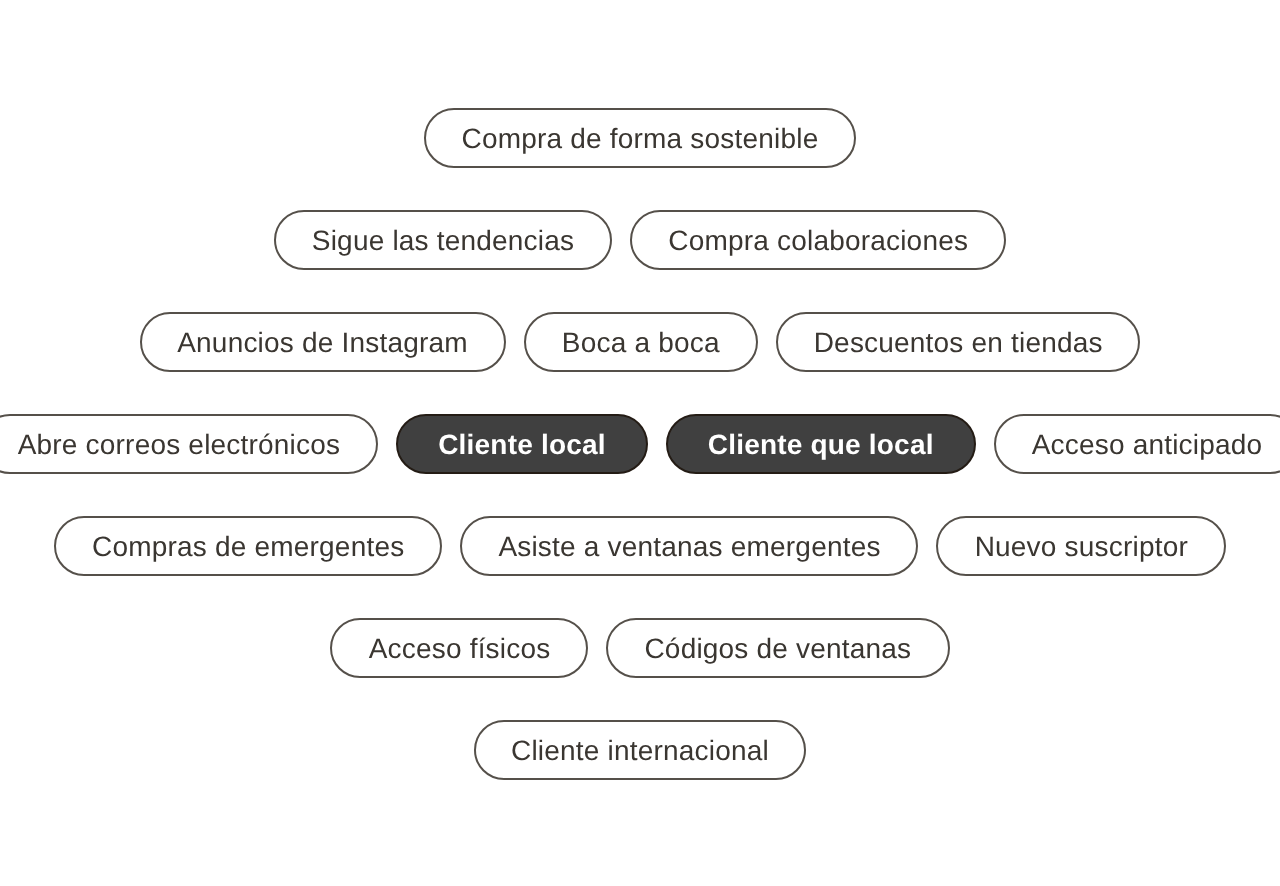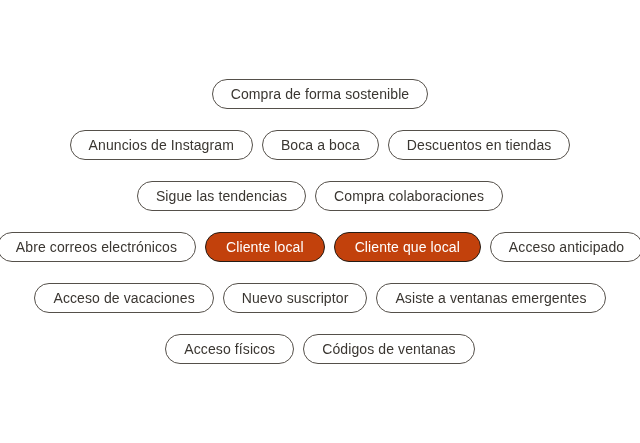--- a/index.html
+++ b/index.html
@@ -63,13 +63,13 @@
       <button class="pill">Compra de forma sostenible</button>
     </div>
     <div class="tag-row">
+      <button class="pill">Sigue las tendencias</button>
+      <button class="pill">Compra colaboraciones</button>
+    </div>
+    <div class="tag-row">
       <button class="pill">Anuncios de Instagram</button>
       <button class="pill">Boca a boca</button>
       <button class="pill">Descuentos en tiendas</button>
-    </div>
-    <div class="tag-row">
-      <button class="pill">Sigue las tendencias</button>
-      <button class="pill">Compra colaboraciones</button>
     </div>
     <div class="tag-row">
       <button class="pill">Abre correos electrónicos</button>

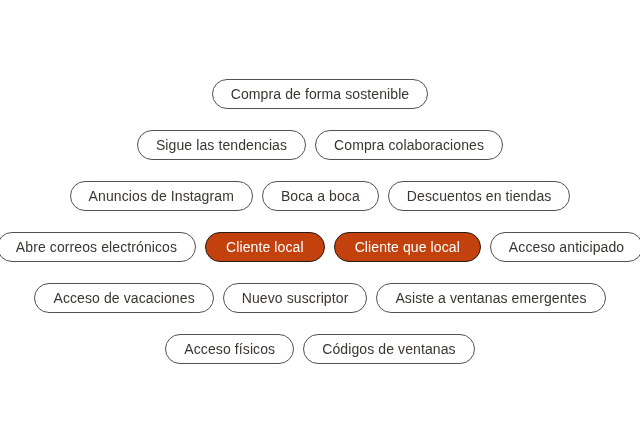--- a/index.html
+++ b/index.html
@@ -48,10 +48,10 @@
     line-height: 1;
   }
   .pill.selected {
-    background: #c2410c;
+    background: #404040;
     border-color: #241c15;
     color: #ffffff;
-    font-weight: 400;
+    font-weight: 700;
     padding: 0 20px;
   }
 </style>

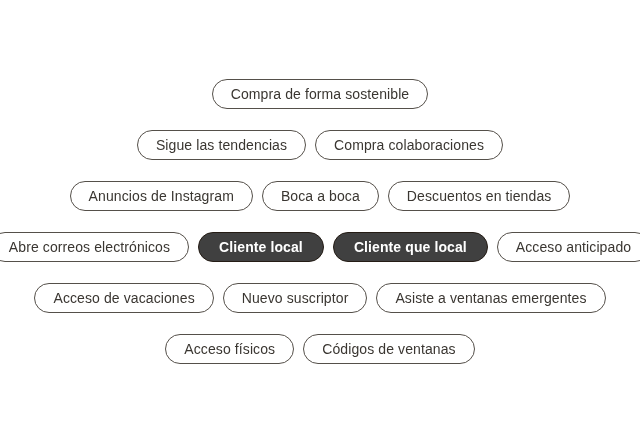--- a/index.html
+++ b/index.html
@@ -78,7 +78,7 @@
       <button class="pill">Acceso anticipado</button>
     </div>
     <div class="tag-row">
-      <button class="pill">Acceso de vacaciones</button>
+      <button class="pill">Compras de emergentes</button>
       <button class="pill">Nuevo suscriptor</button>
       <button class="pill">Asiste a ventanas emergentes</button>
     </div>

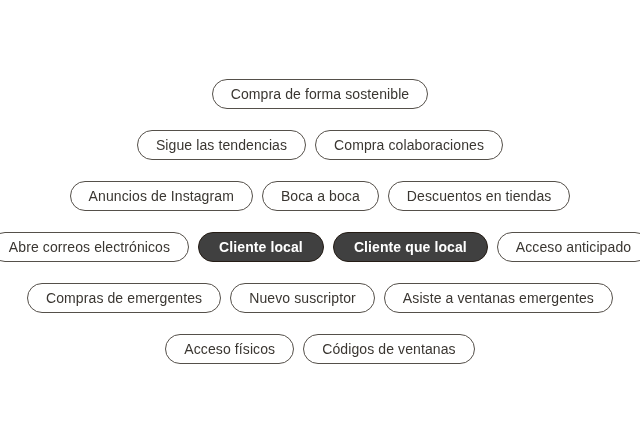--- a/index.html
+++ b/index.html
@@ -79,8 +79,8 @@
     </div>
     <div class="tag-row">
       <button class="pill">Compras de emergentes</button>
+      <button class="pill">Asiste a ventanas emergentes</button>
       <button class="pill">Nuevo suscriptor</button>
-      <button class="pill">Asiste a ventanas emergentes</button>
     </div>
     <div class="tag-row">
       <button class="pill">Acceso físicos</button>

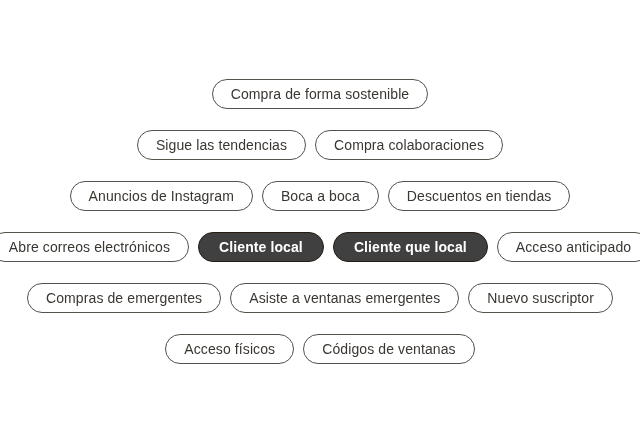--- a/index.html
+++ b/index.html
@@ -86,6 +86,9 @@
       <button class="pill">Acceso físicos</button>
       <button class="pill">Códigos de ventanas</button>
     </div>
+    <div class="tag-row">
+      <button class="pill">Cliente internacional</button>
+    </div>
   </div>
 
 </body></html>

